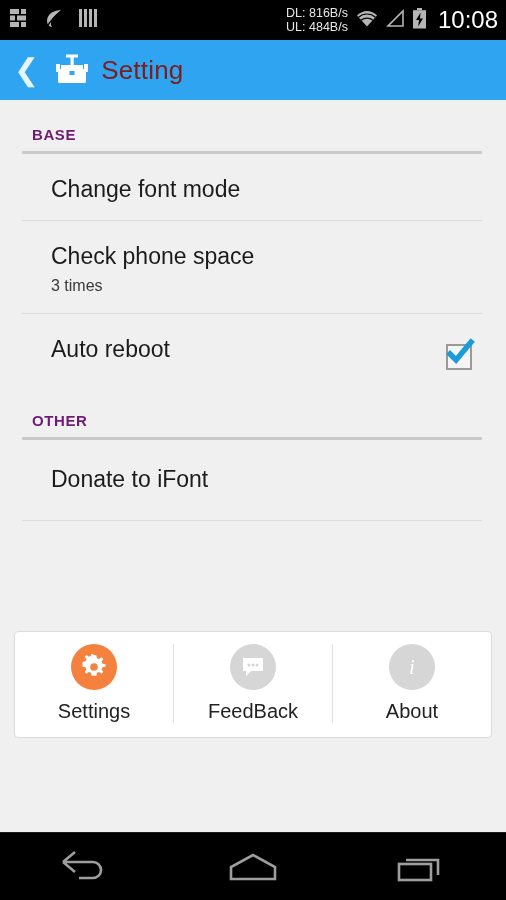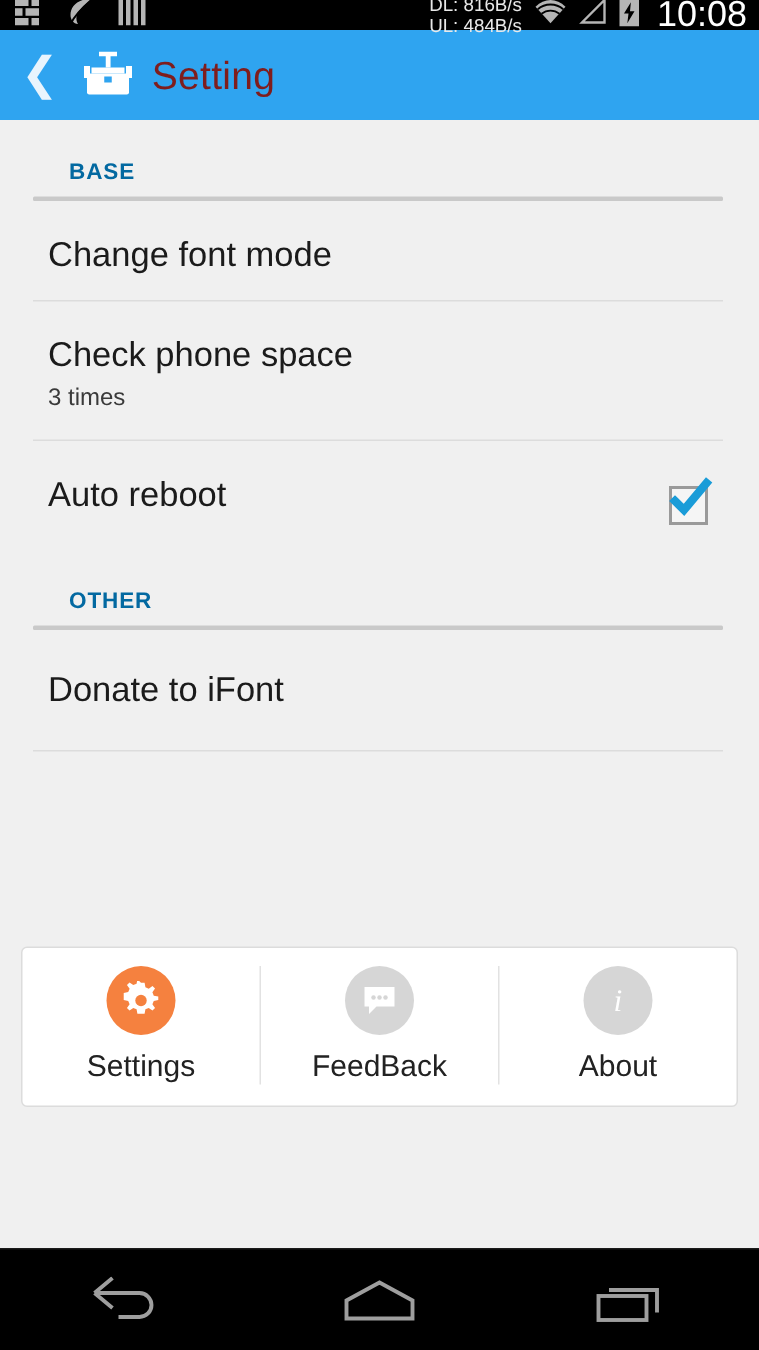--- a/index.html
+++ b/index.html
@@ -13,7 +13,7 @@
 
   
   .statusbar {
-    height:20px; background:#000; display:flex; align-items:center;
+    height:40px; background:#000; display:flex; align-items:center;
     padding:0 8px 0 10px; color:#cfcfcf;
   }
   .sb-left { display:flex; align-items:center; gap:14px; }

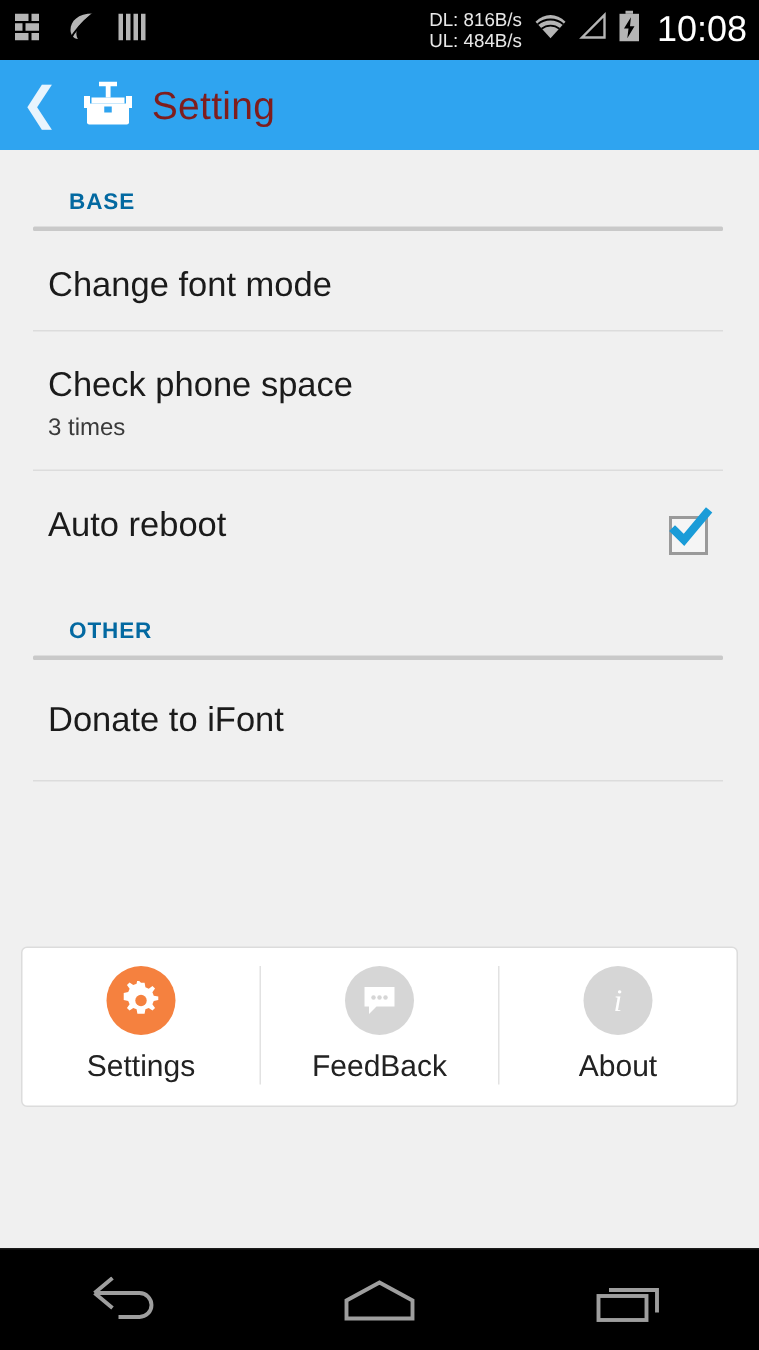--- a/index.html
+++ b/index.html
@@ -41,7 +41,7 @@
   .content { padding:0; }
   .section-head {
     padding:26px 32px 8px 32px; font-size:15px; font-weight:bold;
-    color:#0369a1; letter-spacing:0.6px;margin-left:14px;
+    color:#701a75; letter-spacing:0.6px;
   }
   .section-rule { height:3px; background:#c9c9c9; margin:0 24px 0 22px; border-radius:1px; }
 

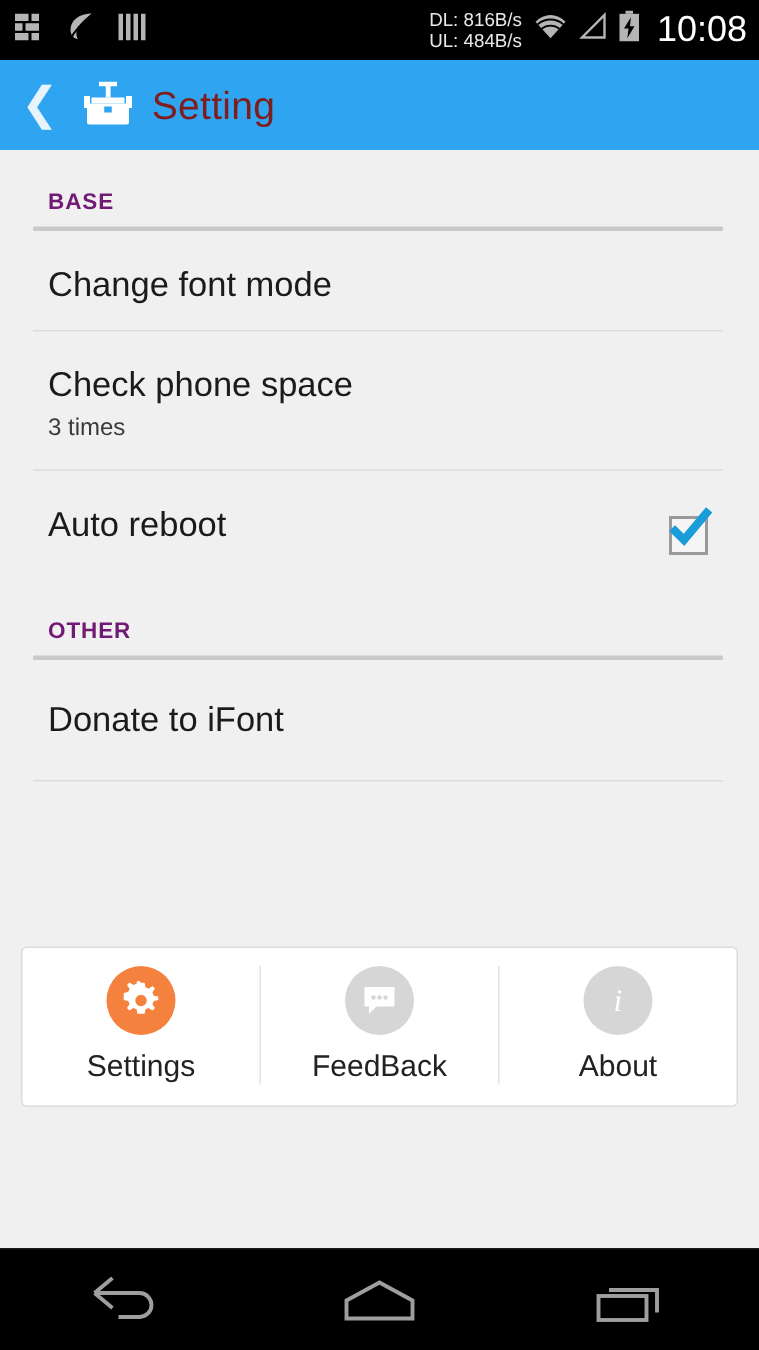--- a/index.html
+++ b/index.html
@@ -47,7 +47,7 @@
 
   .row {
     position:relative; padding:20px 24px 16px 32px;
-    display:flex; align-items:flex-start;
+    display:flex; align-items:flex-start;margin-left:19px;
   }
   .row-texts { flex:1; }
   .row-title { font-size:23px; color:#1b1b1b; line-height:30px; }

